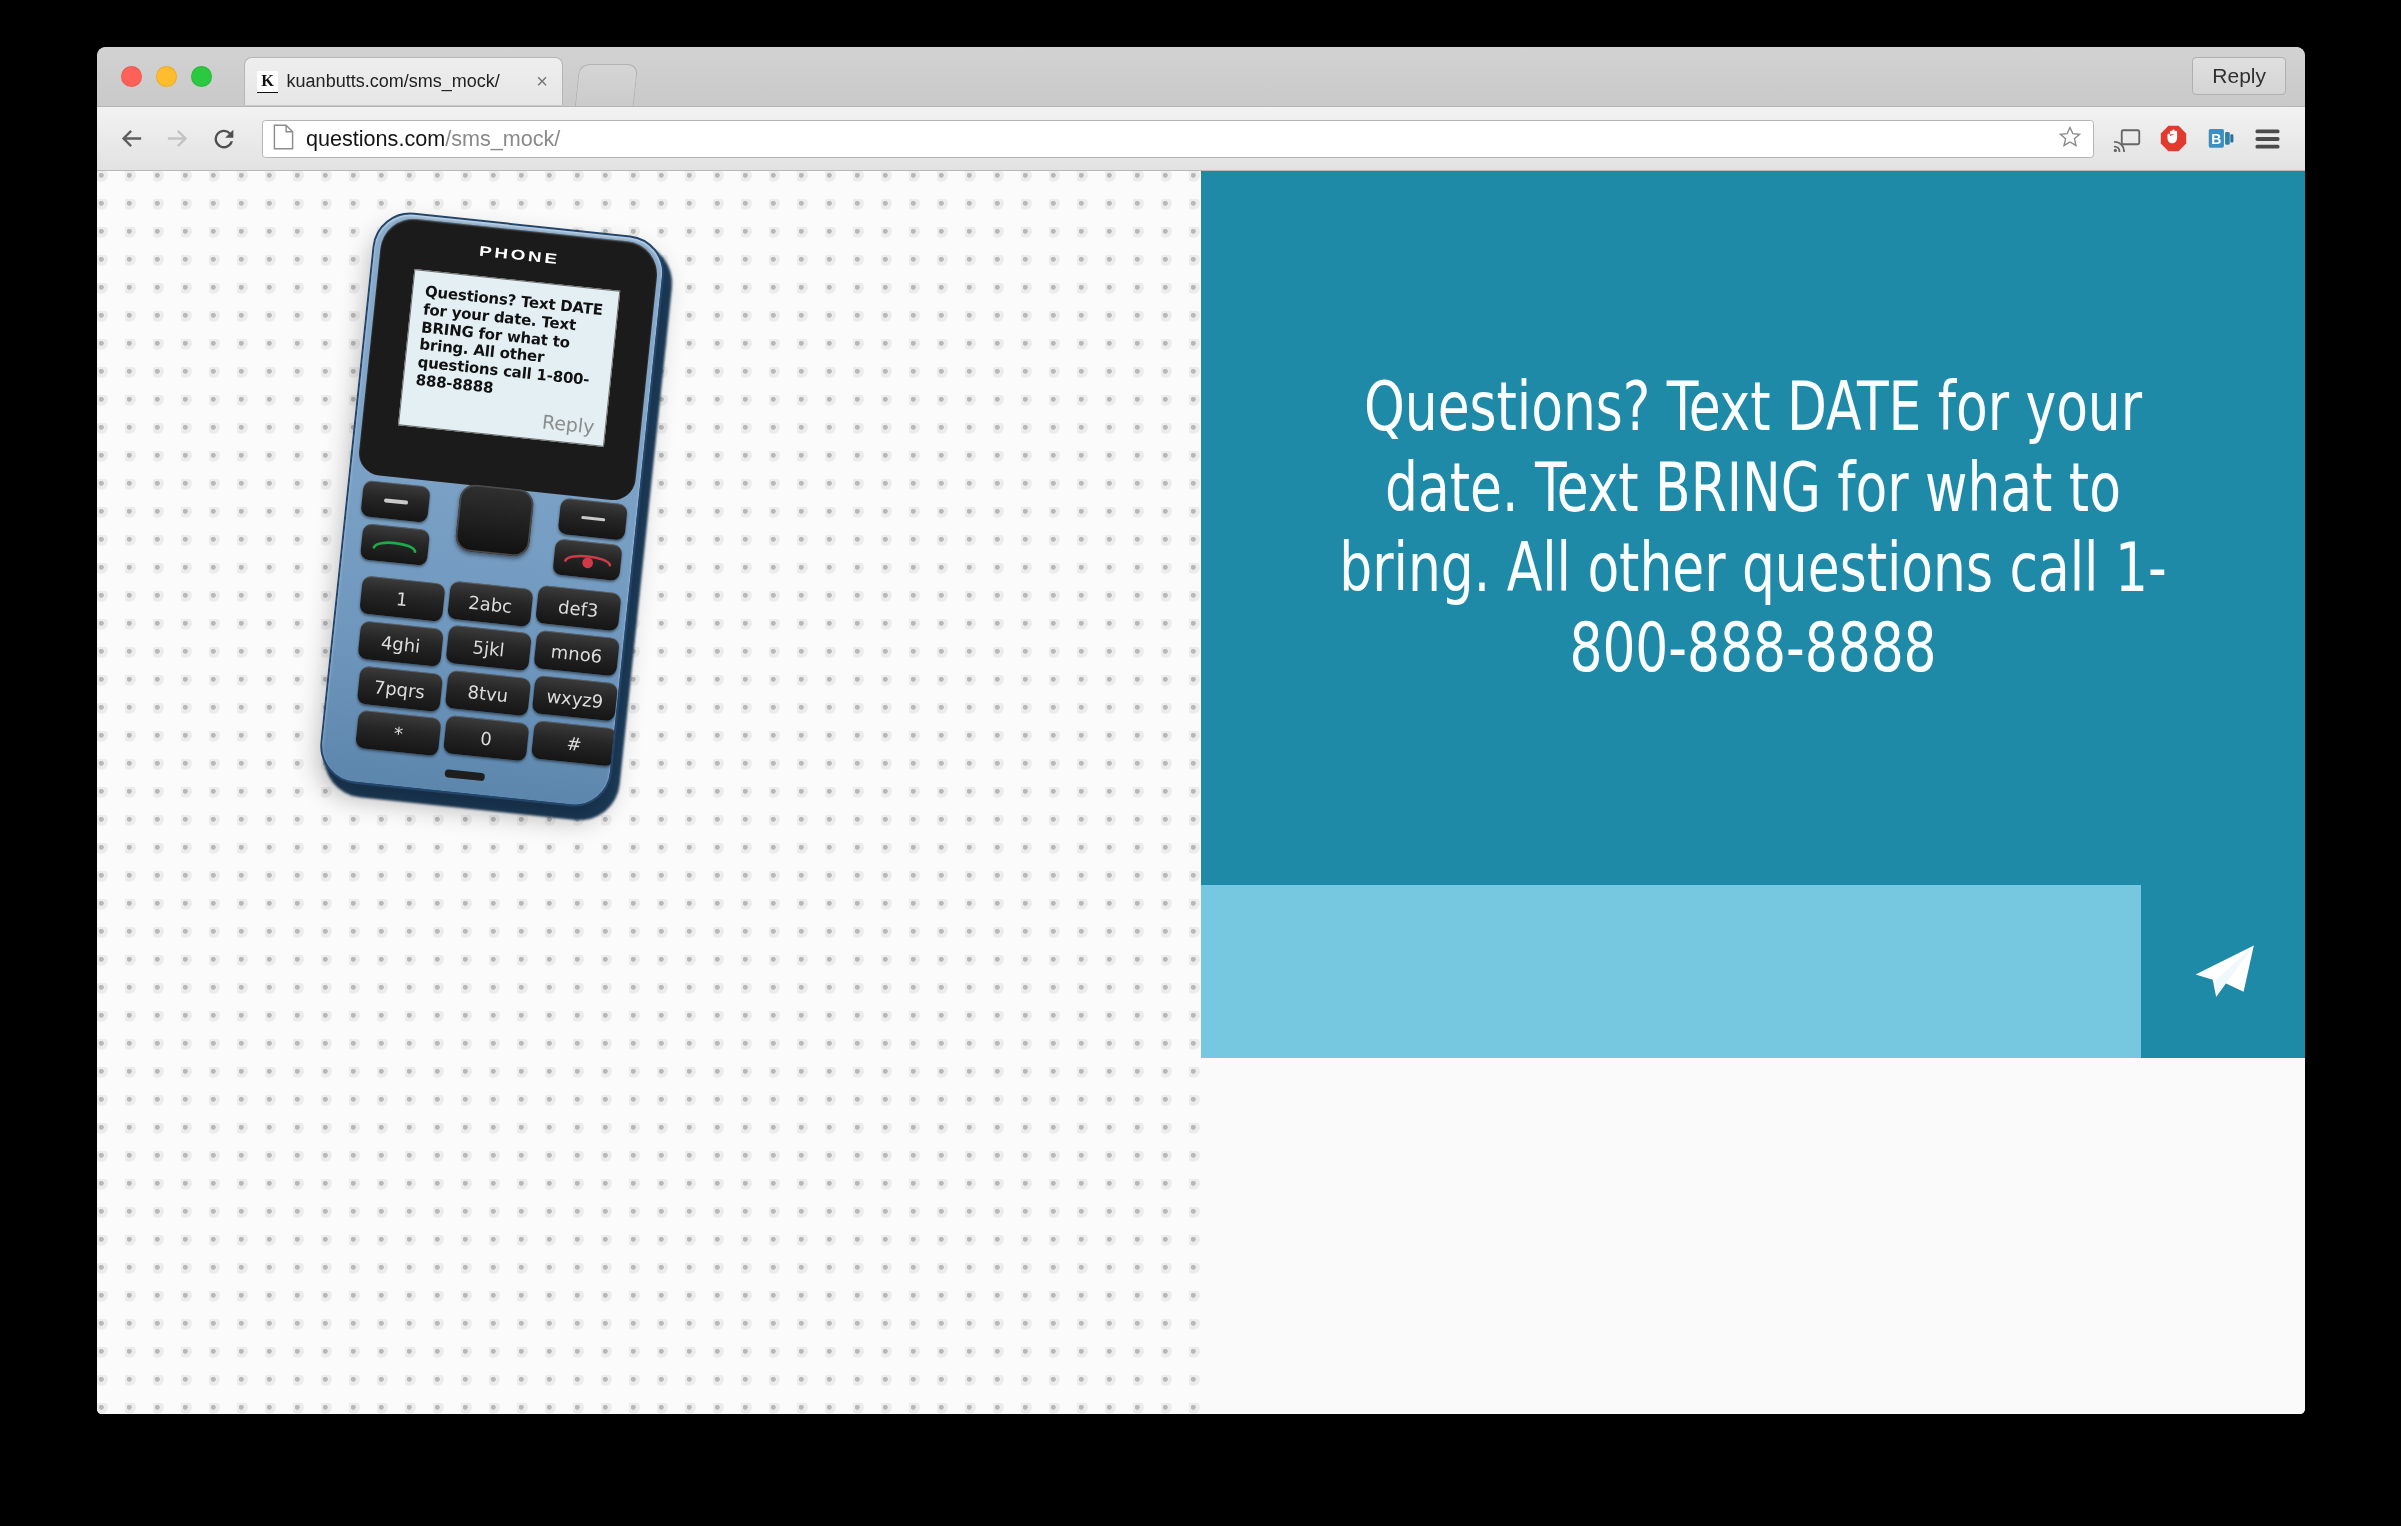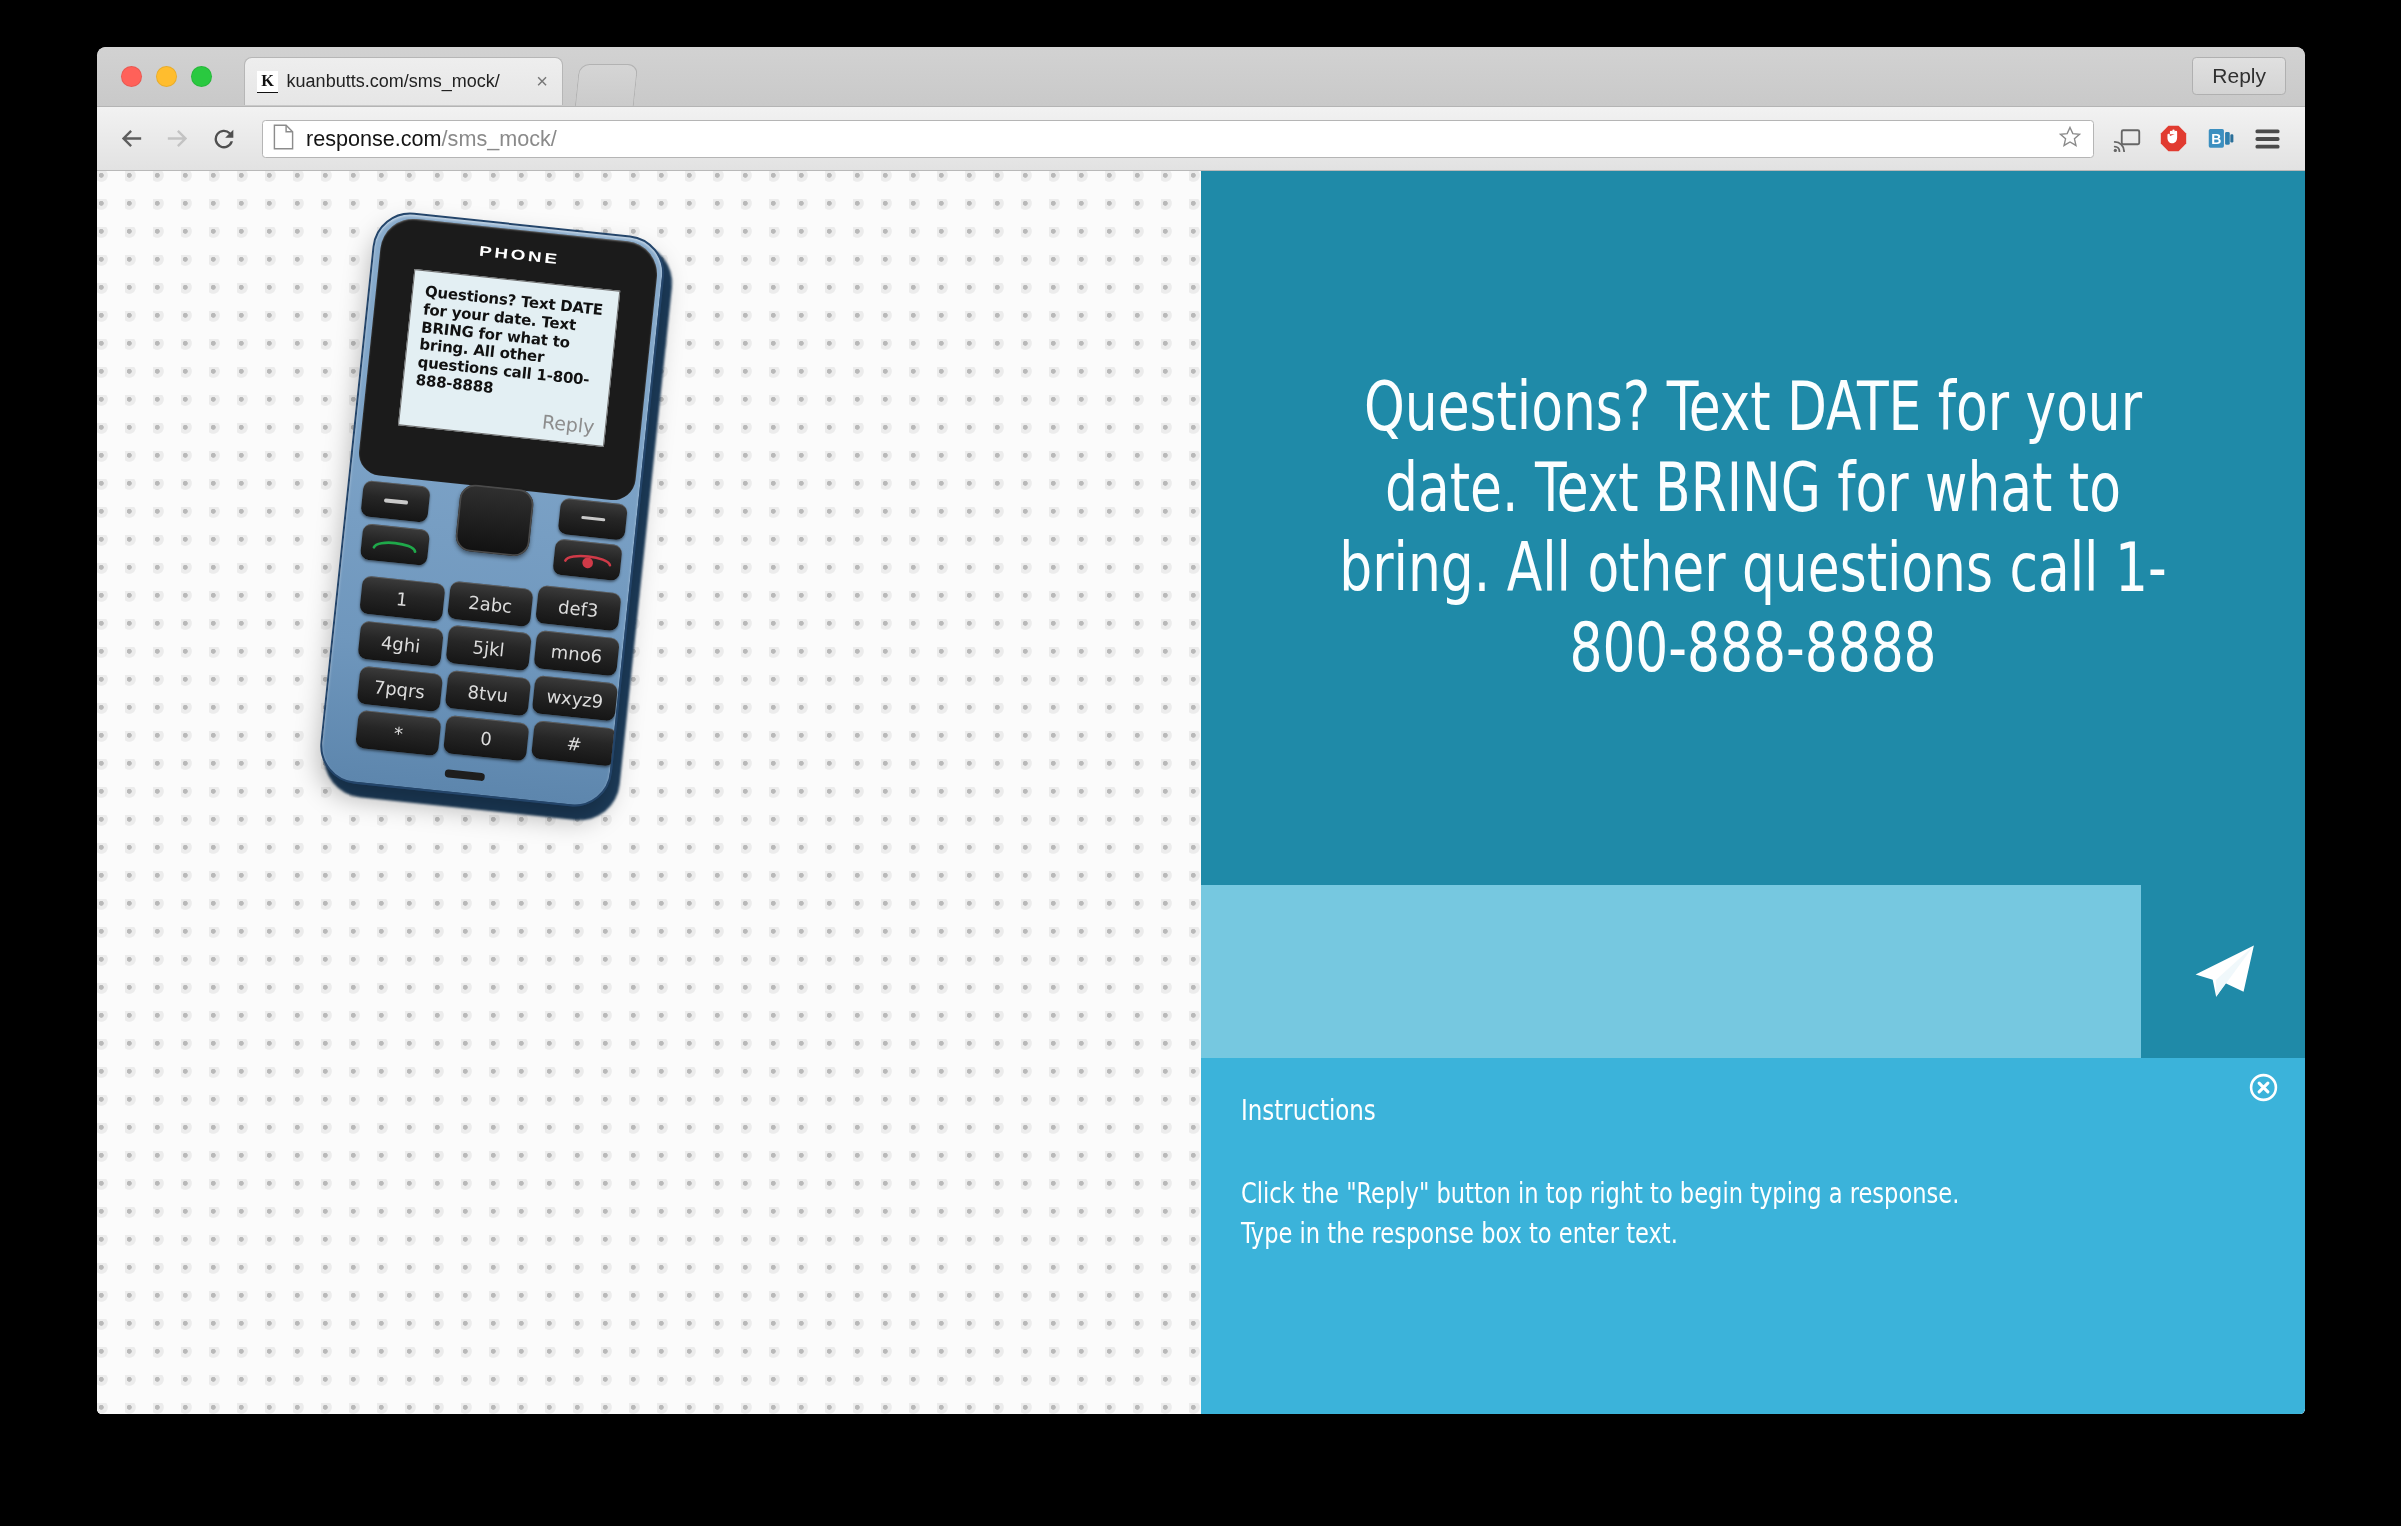--- a/index.html
+++ b/index.html
@@ -418,7 +418,7 @@
           <path d="M10 1v5h5" fill="none" stroke="#8c8c8c" stroke-width="1.1"></path>
         </svg>
       </span>
-      <span id="omnibox-url"><b>response.com</b><span>/sms_mock/</span></span>
+      <span id="omnibox-url"><b>questions.com</b><span>/sms_mock/</span></span>
       <span id="bookmark-star-icon">
         <svg width="26" height="26" viewBox="0 0 24 24">
           <path d="M12 3.2l2.6 5.7 6.2.6-4.7 4.2 1.4 6.1L12 16.6 6.5 19.8l1.4-6.1L3.2 9.5l6.2-.6z" fill="none" stroke="#8a8a8a" stroke-width="1.3"></path>

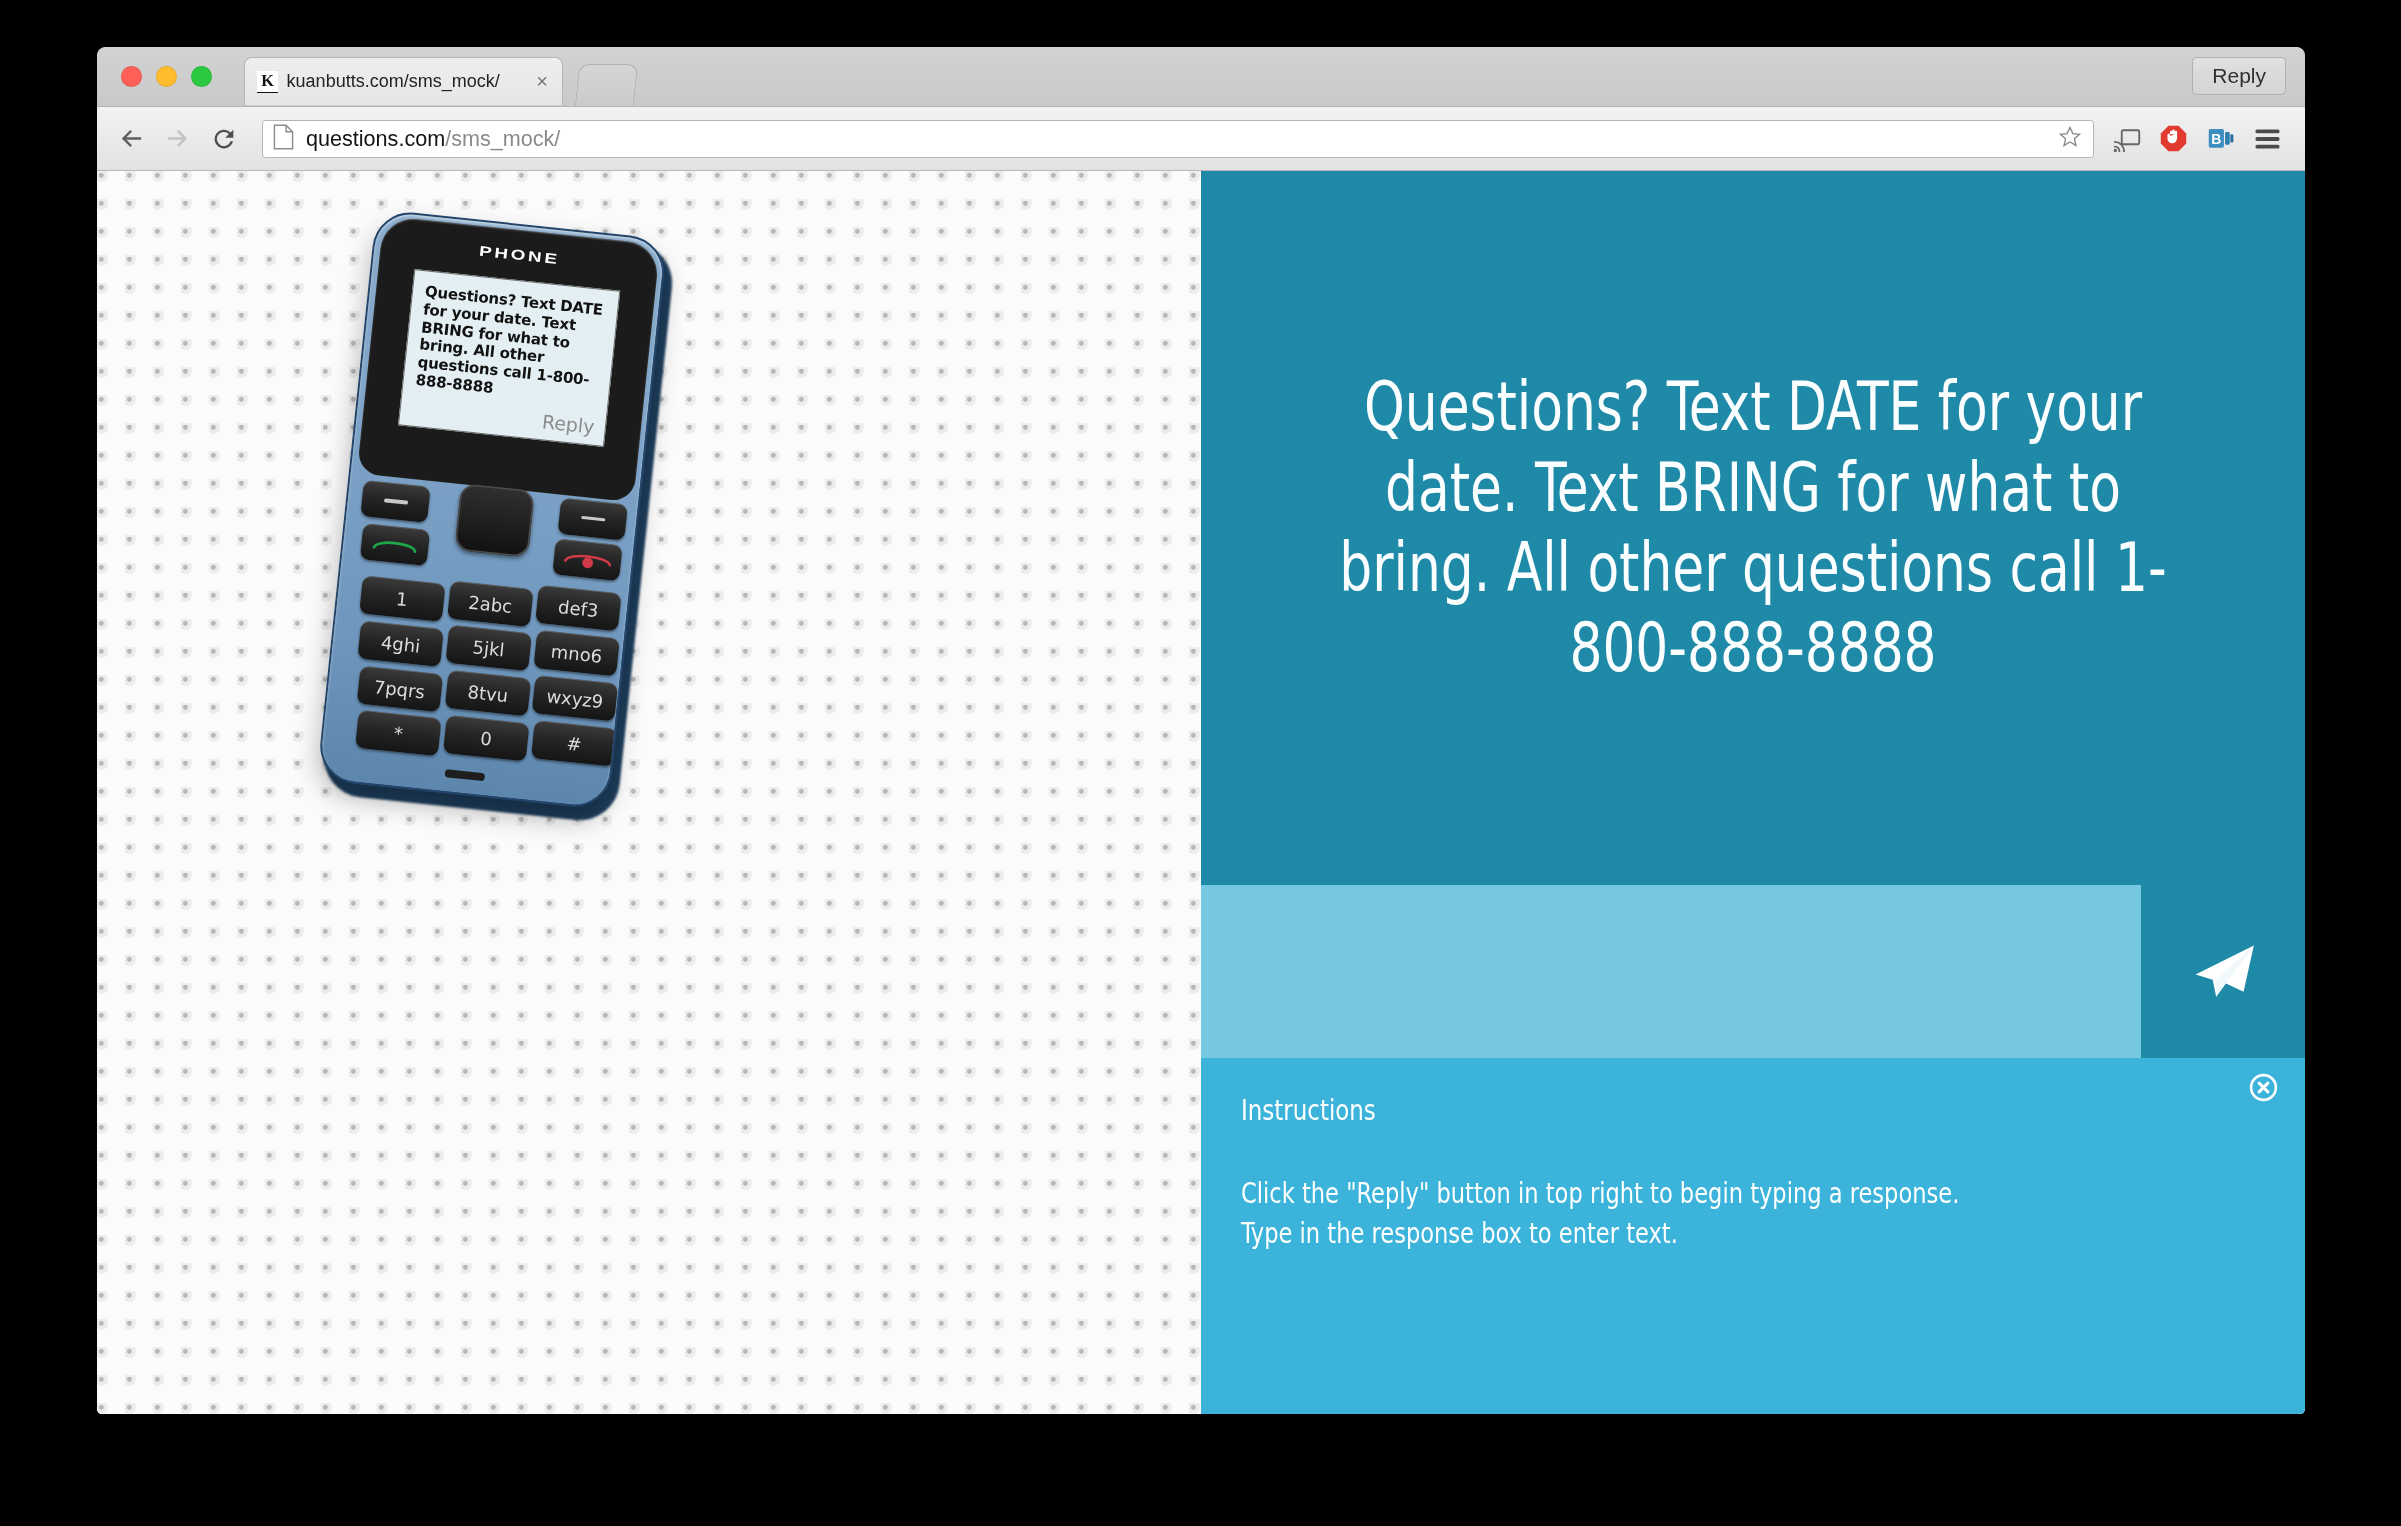--- a/index.html
+++ b/index.html
@@ -536,17 +536,6 @@
         </div>
       </div>
 
-      <div id="instructions-panel">
-        <div id="instructions-close-icon">
-          <svg width="31" height="31" viewBox="0 0 24 24">
-            <circle cx="12" cy="12" r="9.6" fill="none" stroke="#ffffff" stroke-width="2"></circle>
-            <path d="M8.6 8.6 L15.4 15.4 M15.4 8.6 L8.6 15.4" stroke="#ffffff" stroke-width="2.4" stroke-linecap="round"></path>
-          </svg>
-        </div>
-        <div id="instructions-title">Instructions</div>
-        <div class="instruction-line">Click the "Reply" button in top right to begin typing a response.</div>
-        <div class="instruction-line">Type in the response box to enter text.</div>
-      </div>
     </div>
 
   </div>

